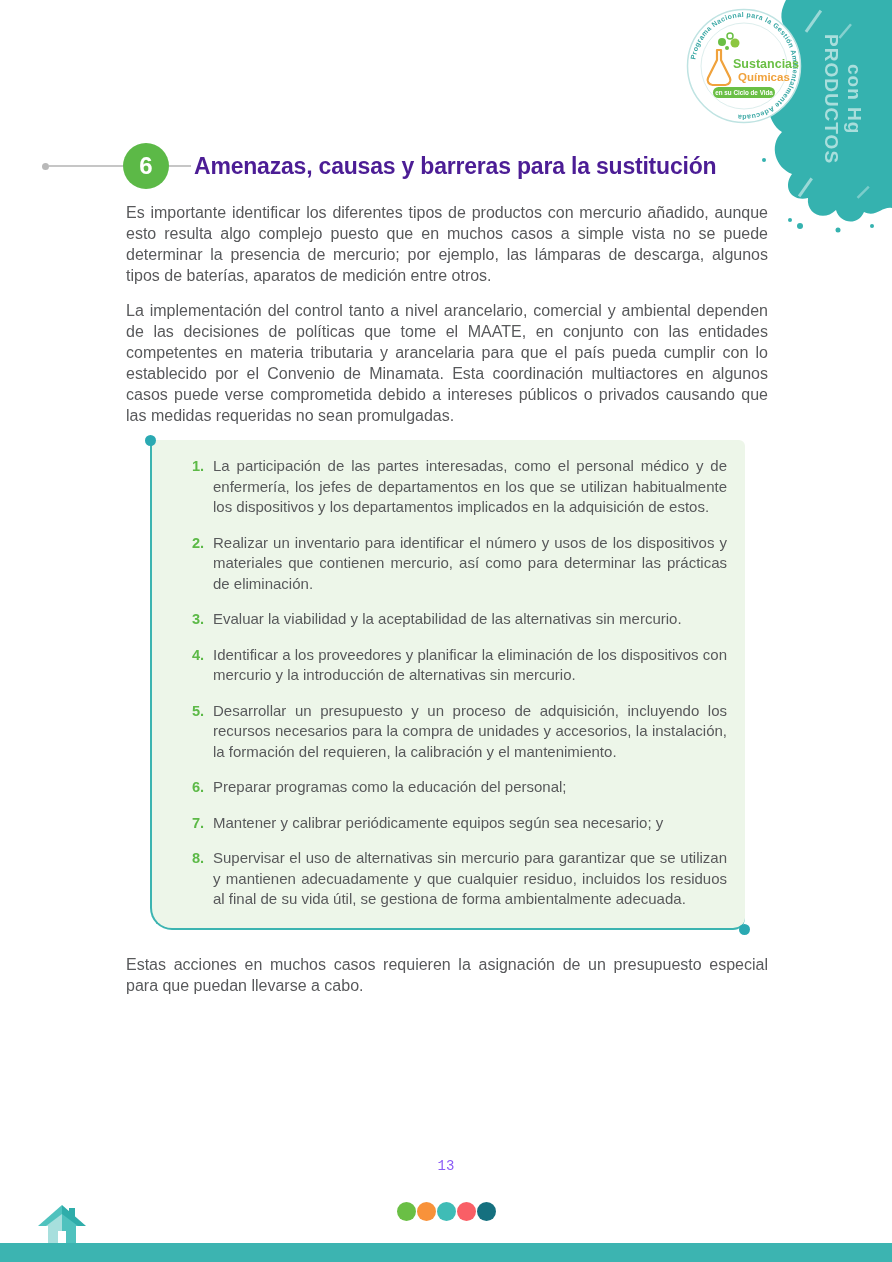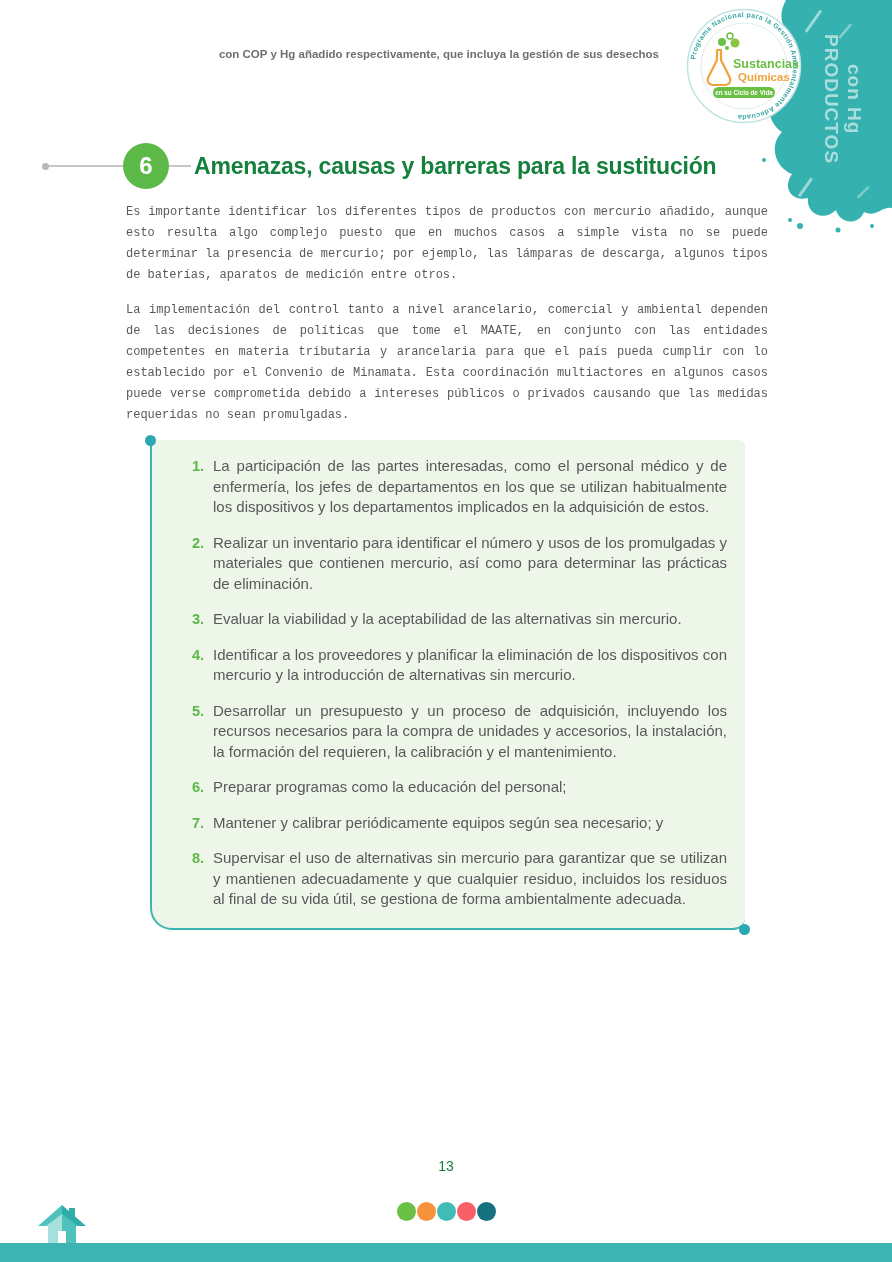--- a/index.html
+++ b/index.html
@@ -116,7 +116,6 @@
   </svg>
 
   <div class="header">
-    <div>con COP y Hg añadido respectivamente, que incluya la gestión de sus desechos</div>
   </div>
 
   <div class="section-heading">

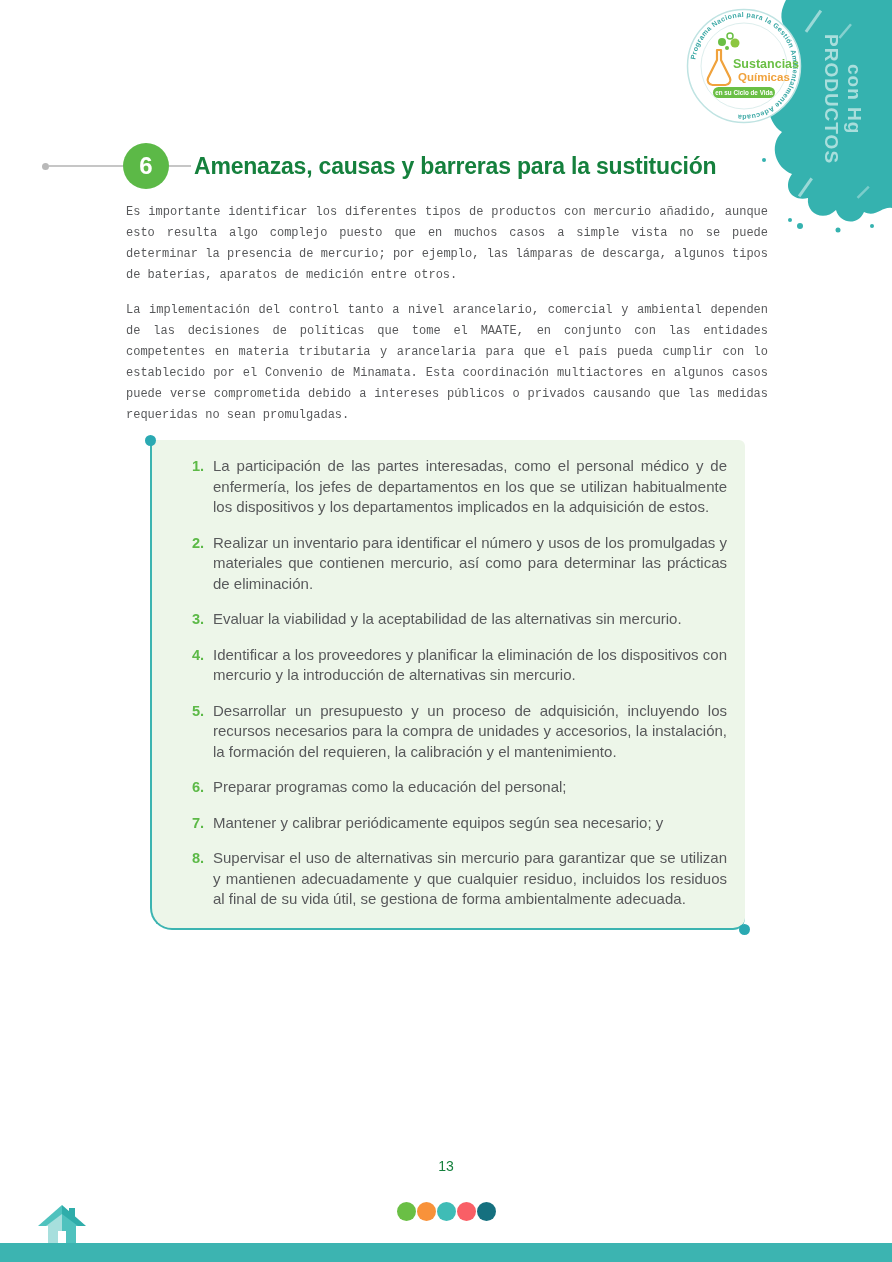--- a/index.html
+++ b/index.html
@@ -30,7 +30,7 @@
   .num-circle{width:46px;height:46px;border-radius:50%;background:#5cb947;color:#fff;
     display:flex;align-items:center;justify-content:center;font-size:24px;font-weight:bold;flex:0 0 auto;}
   .mid-line{width:22px;height:2px;background:#c6c6c6;flex:0 0 auto;}
-  .section-title{margin:0 0 0 3px;font-size:23px;font-weight:bold;color:#15803d;letter-spacing:-0.2px;white-space:nowrap;}
+  .section-title{margin:0 0 0 3px;font-size:23px;font-weight:bold;color:#4c1d95;letter-spacing:-0.2px;white-space:nowrap;}
 
   
   .content{position:absolute;top:202px;left:126px;width:642px;}

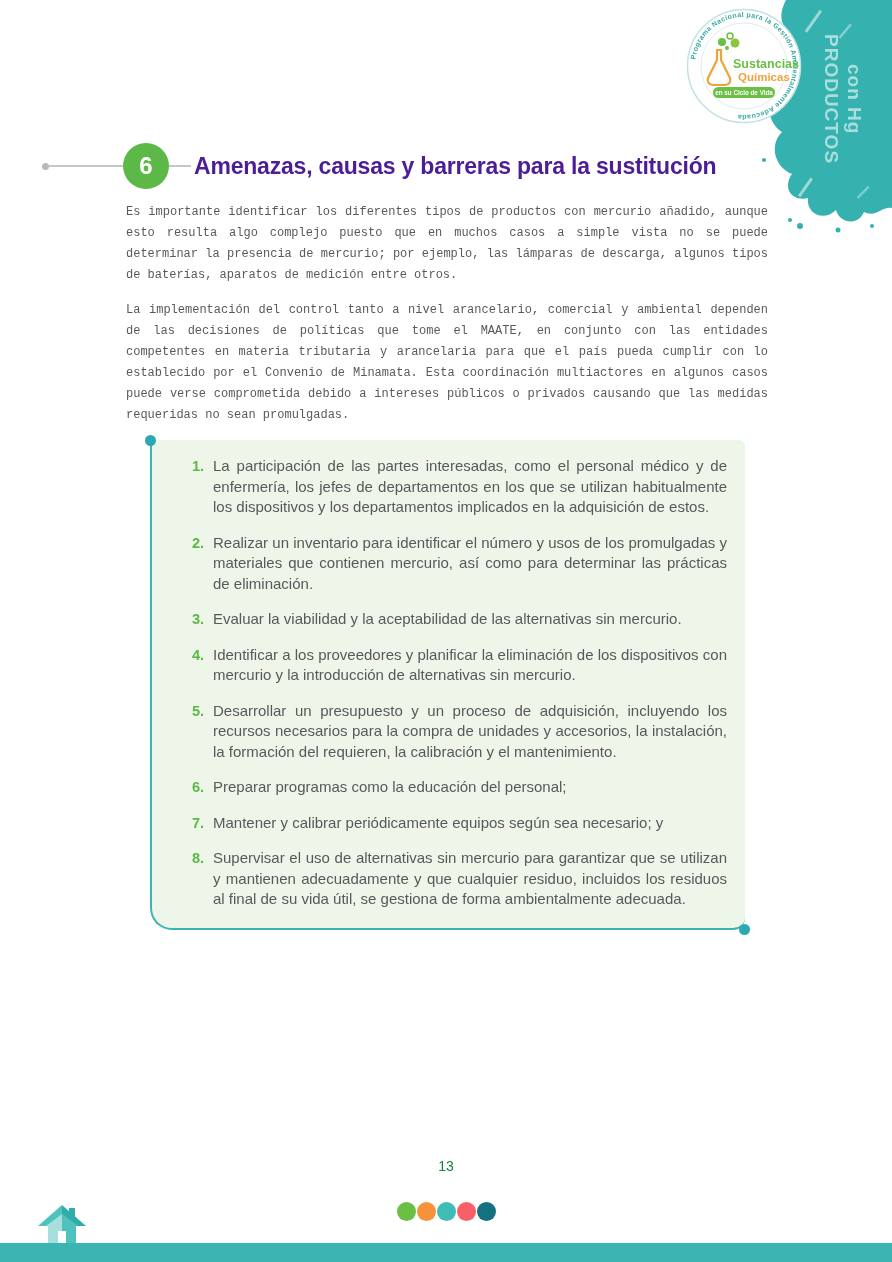--- a/index.html
+++ b/index.html
@@ -34,7 +34,7 @@
 
   
   .content{position:absolute;top:202px;left:126px;width:642px;}
-  .content p{margin:0 0 14px 0;font-size:12px;line-height:21px;color:#58595b;text-align:justify;font-family:Liberation Mono, monospace;}
+  .content p{margin:0 0 14px 0;font-size:16px;line-height:21px;color:#58595b;text-align:justify;}
   .content p.closing{margin-top:24px;margin-bottom:0;}
 
   

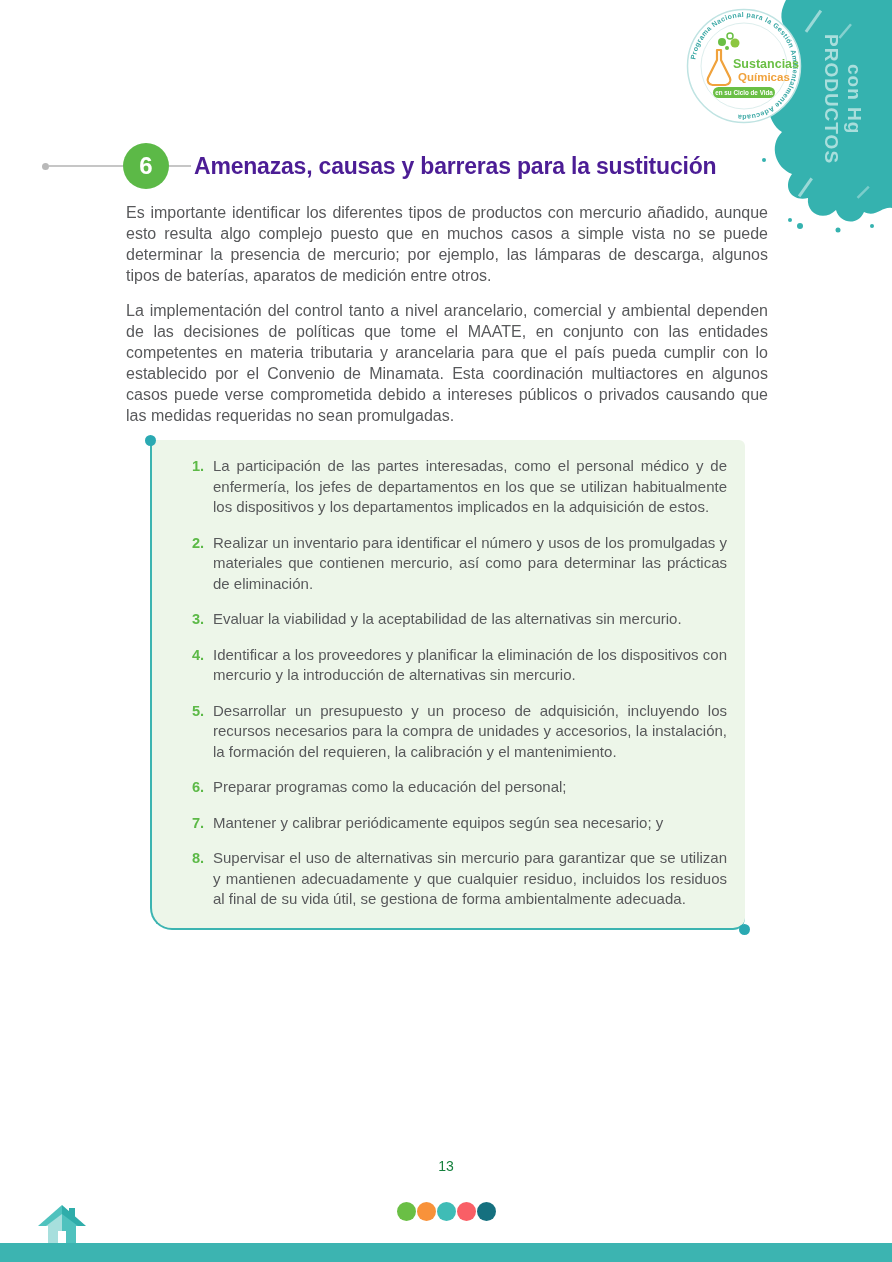--- a/index.html
+++ b/index.html
@@ -142,7 +142,7 @@
       </div>
       <div class="item">
         <span class="n">2.</span>
-        <div class="t">Realizar un inventario para identificar el número y usos de los promulgadas y materiales que contienen mercurio, así como para determinar las prácticas de eliminación.</div>
+        <div class="t">Realizar un inventario para identificar el número y usos de los dispositivos y materiales que contienen mercurio, así como para determinar las prácticas de eliminación.</div>
       </div>
       <div class="item">
         <span class="n">3.</span>

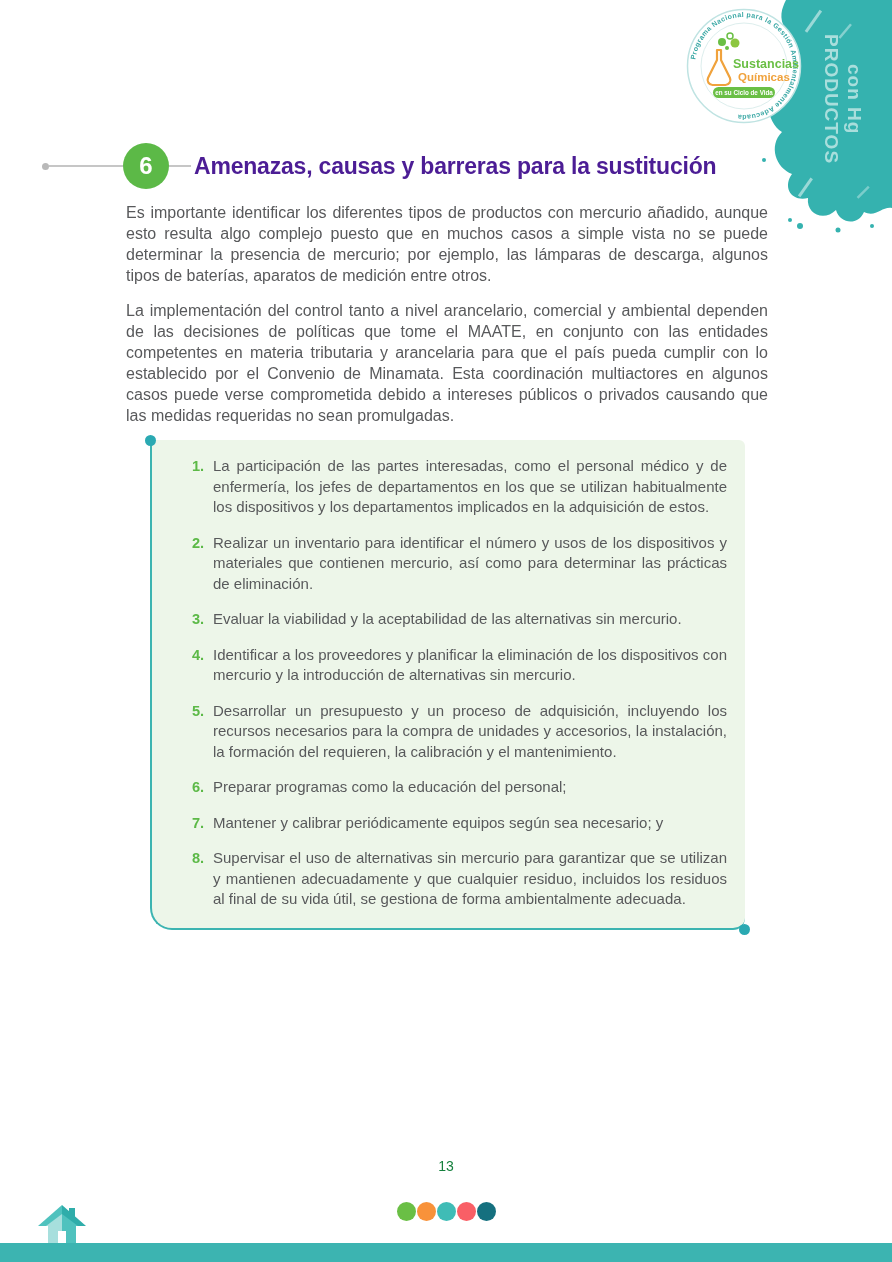--- a/index.html
+++ b/index.html
@@ -170,6 +170,7 @@
       </div>
     </div>
 
+    <p class="closing">Estas acciones en muchos casos requieren la asignación de un presupuesto especial para que puedan llevarse a cabo.</p>
   </div>
 
   <div class="page-number">13</div>

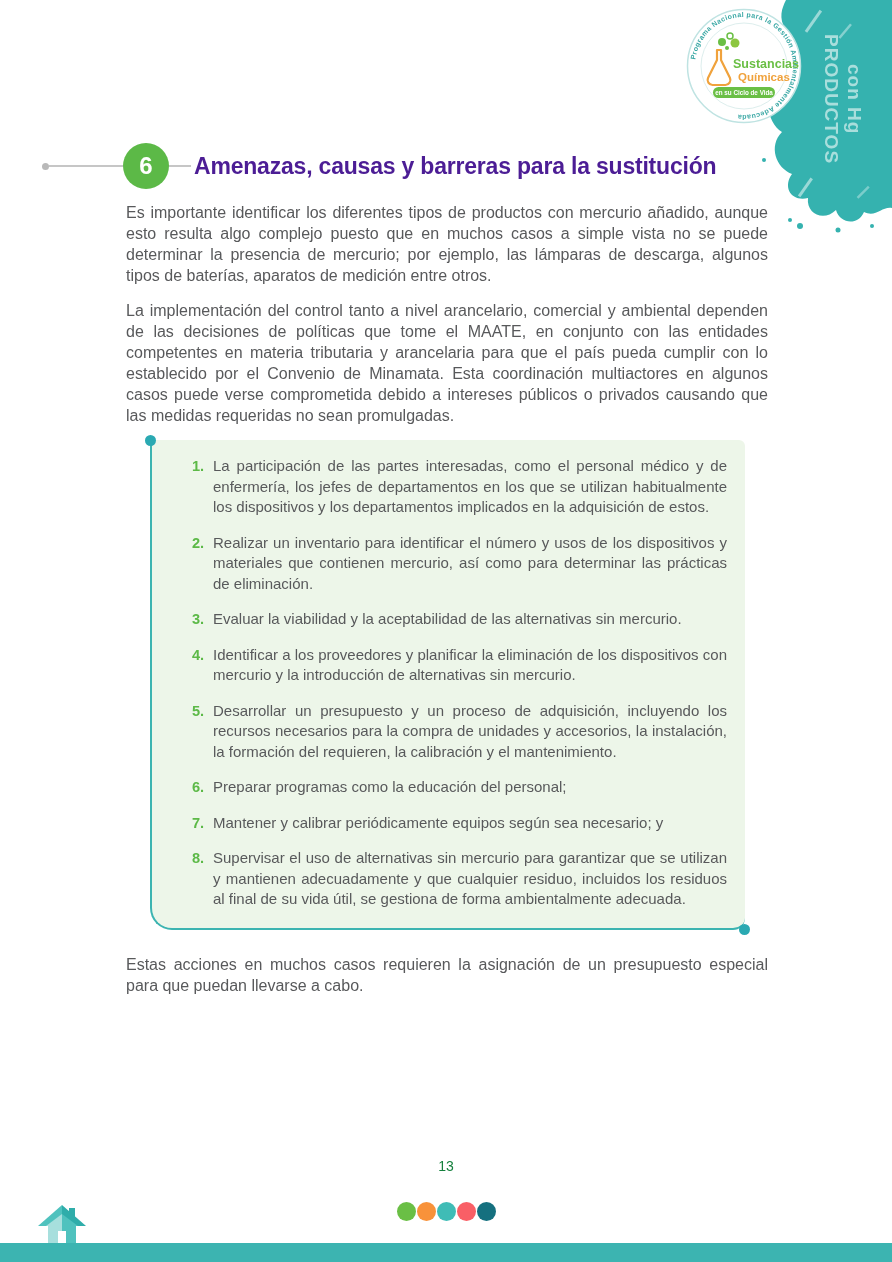--- a/index.html
+++ b/index.html
@@ -51,7 +51,7 @@
 
   
   .page-number{position:absolute;top:1158px;left:0;width:892px;text-align:center;
-    font-size:14px;color:#15803d;}
+    font-size:14px;color:#8b5cf6;font-family:Liberation Mono, monospace;}
   .dots{position:absolute;top:1202px;left:0;width:892px;display:flex;justify-content:center;gap:1px;}
   .dots span{width:19px;height:19px;border-radius:50%;}
   .bottom-bar{position:absolute;left:0;bottom:0;width:892px;height:19px;background:#3cb4b1;}

